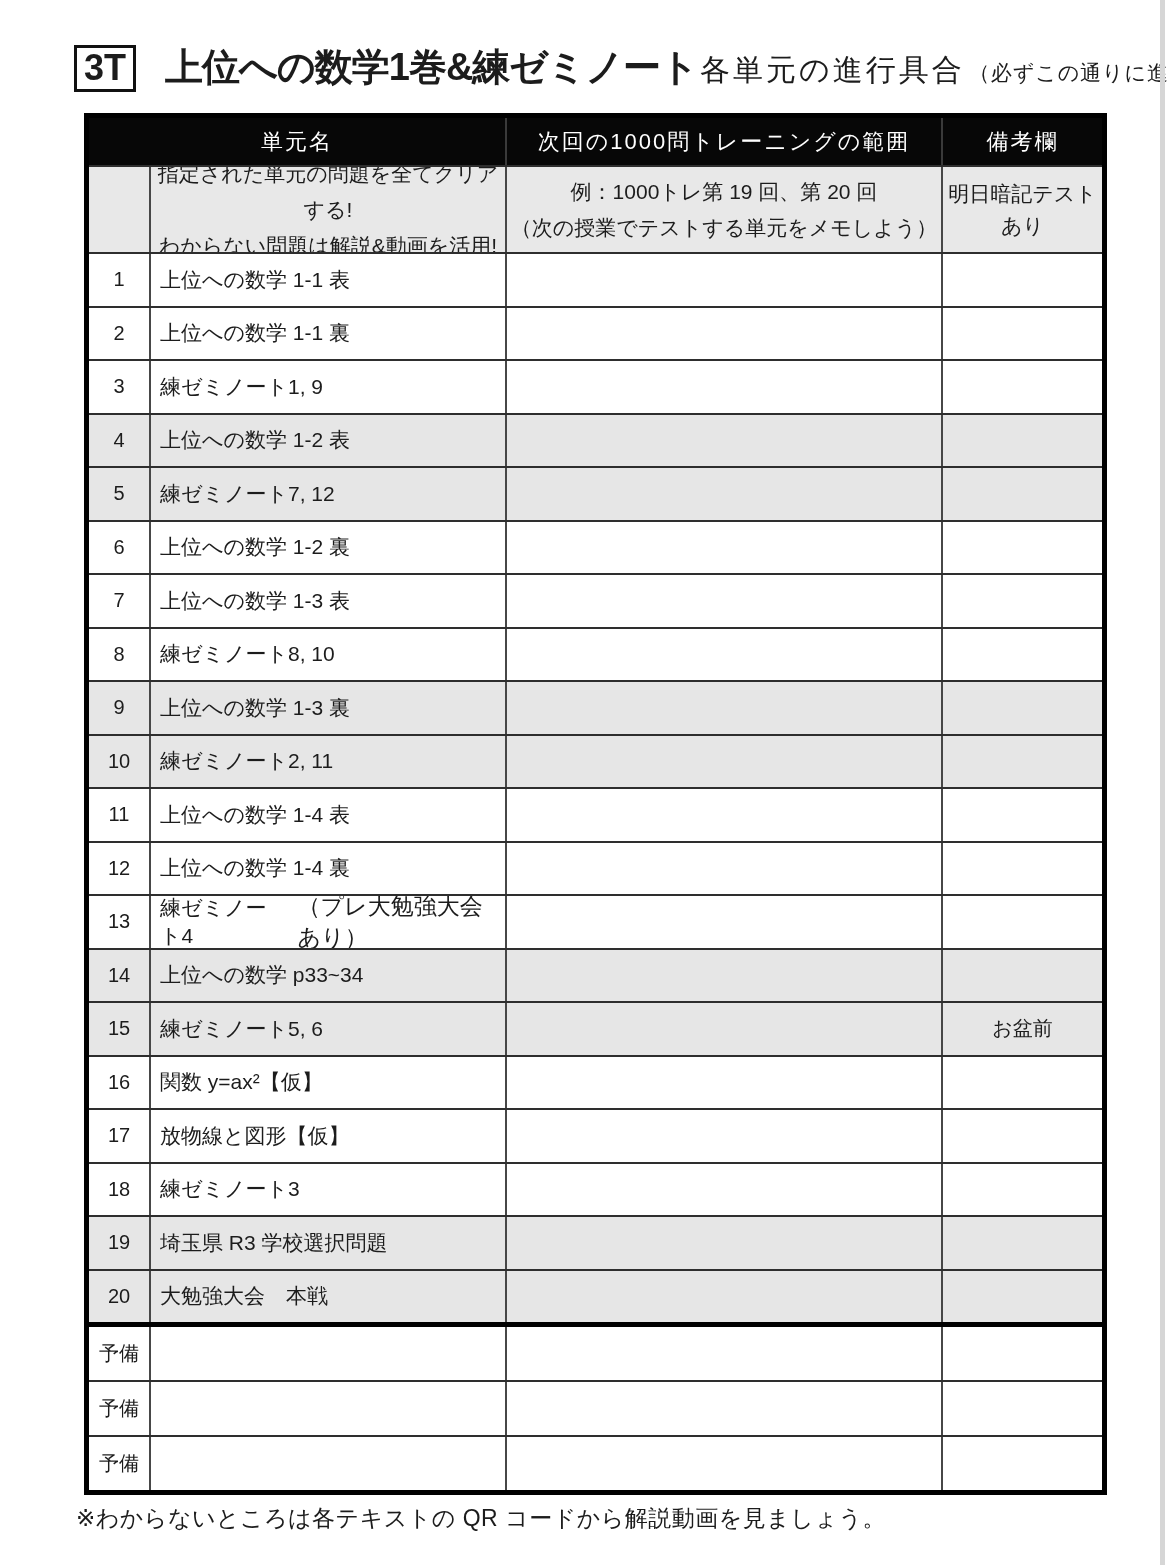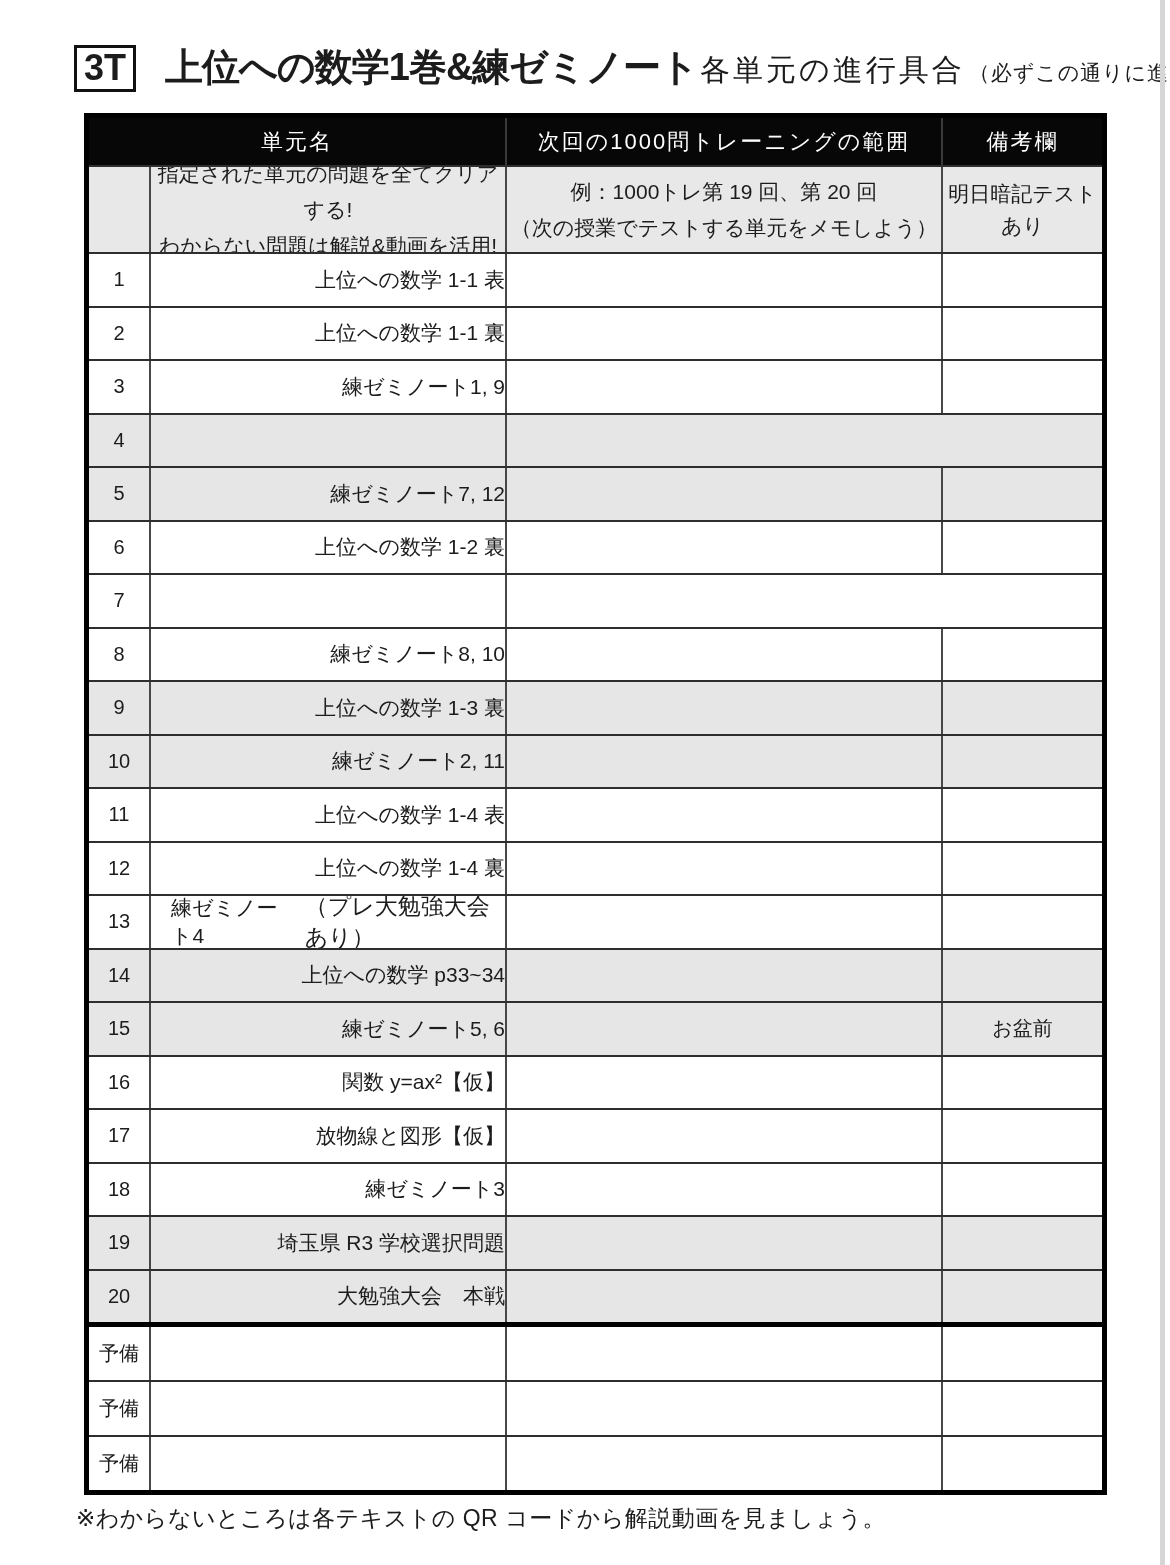--- a/index.html
+++ b/index.html
@@ -70,7 +70,7 @@
   .cell + .cell{border-left:2px solid #474747;}
   .header-row .cell{font-size:22px;letter-spacing:2px;}
   .header-row .cell + .cell{border-left:2px solid #3a3a3a;}
-  .cell.unit{justify-content:flex-end;padding-left:20px;}
+  .cell.unit{justify-content:flex-start;padding-left:9px;}
   .cell.num{font-size:20px;}
   .cell.remarks{font-size:20px;}
   .instr-col{

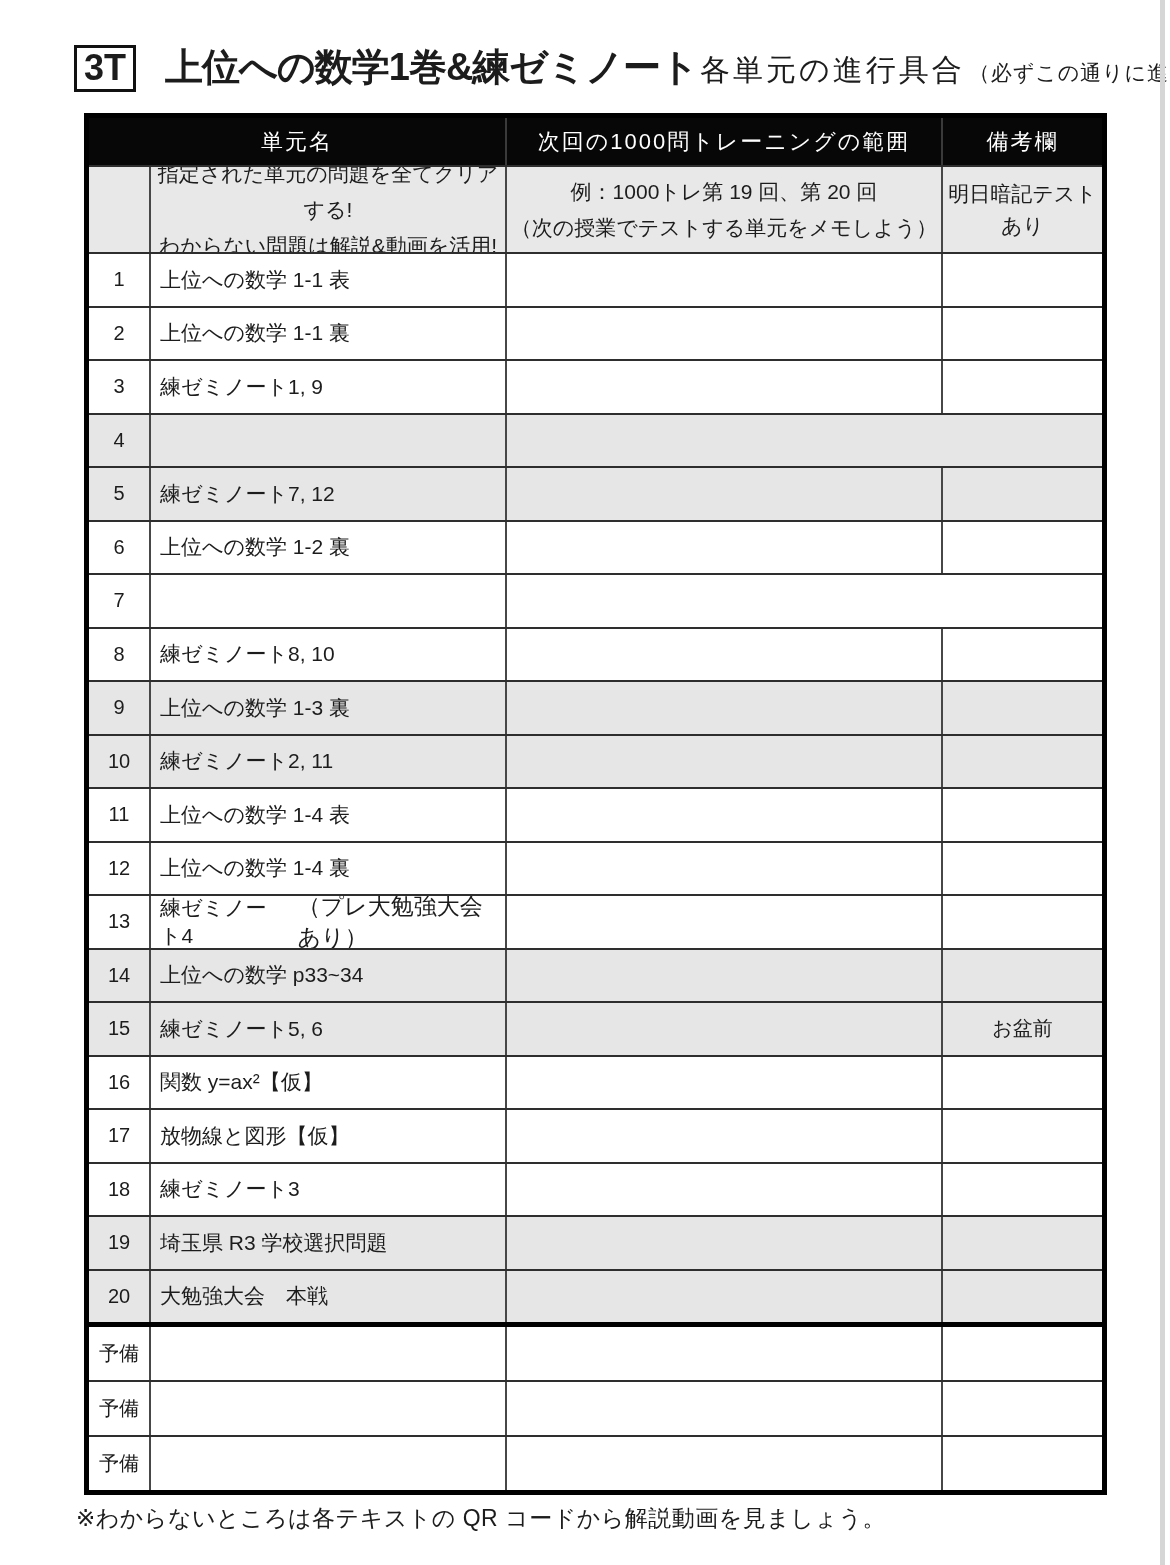--- a/index.html
+++ b/index.html
@@ -158,6 +158,9 @@
       </div>
       <div class="trow body-row shaded">
         <div class="cell num">4</div>
+        <div class="cell unit">
+          <span class="unit-text">上位への数学 1-2 表</span>
+        </div>
         <div class="cell range"></div>
         <div class="cell remarks"></div>
       </div>

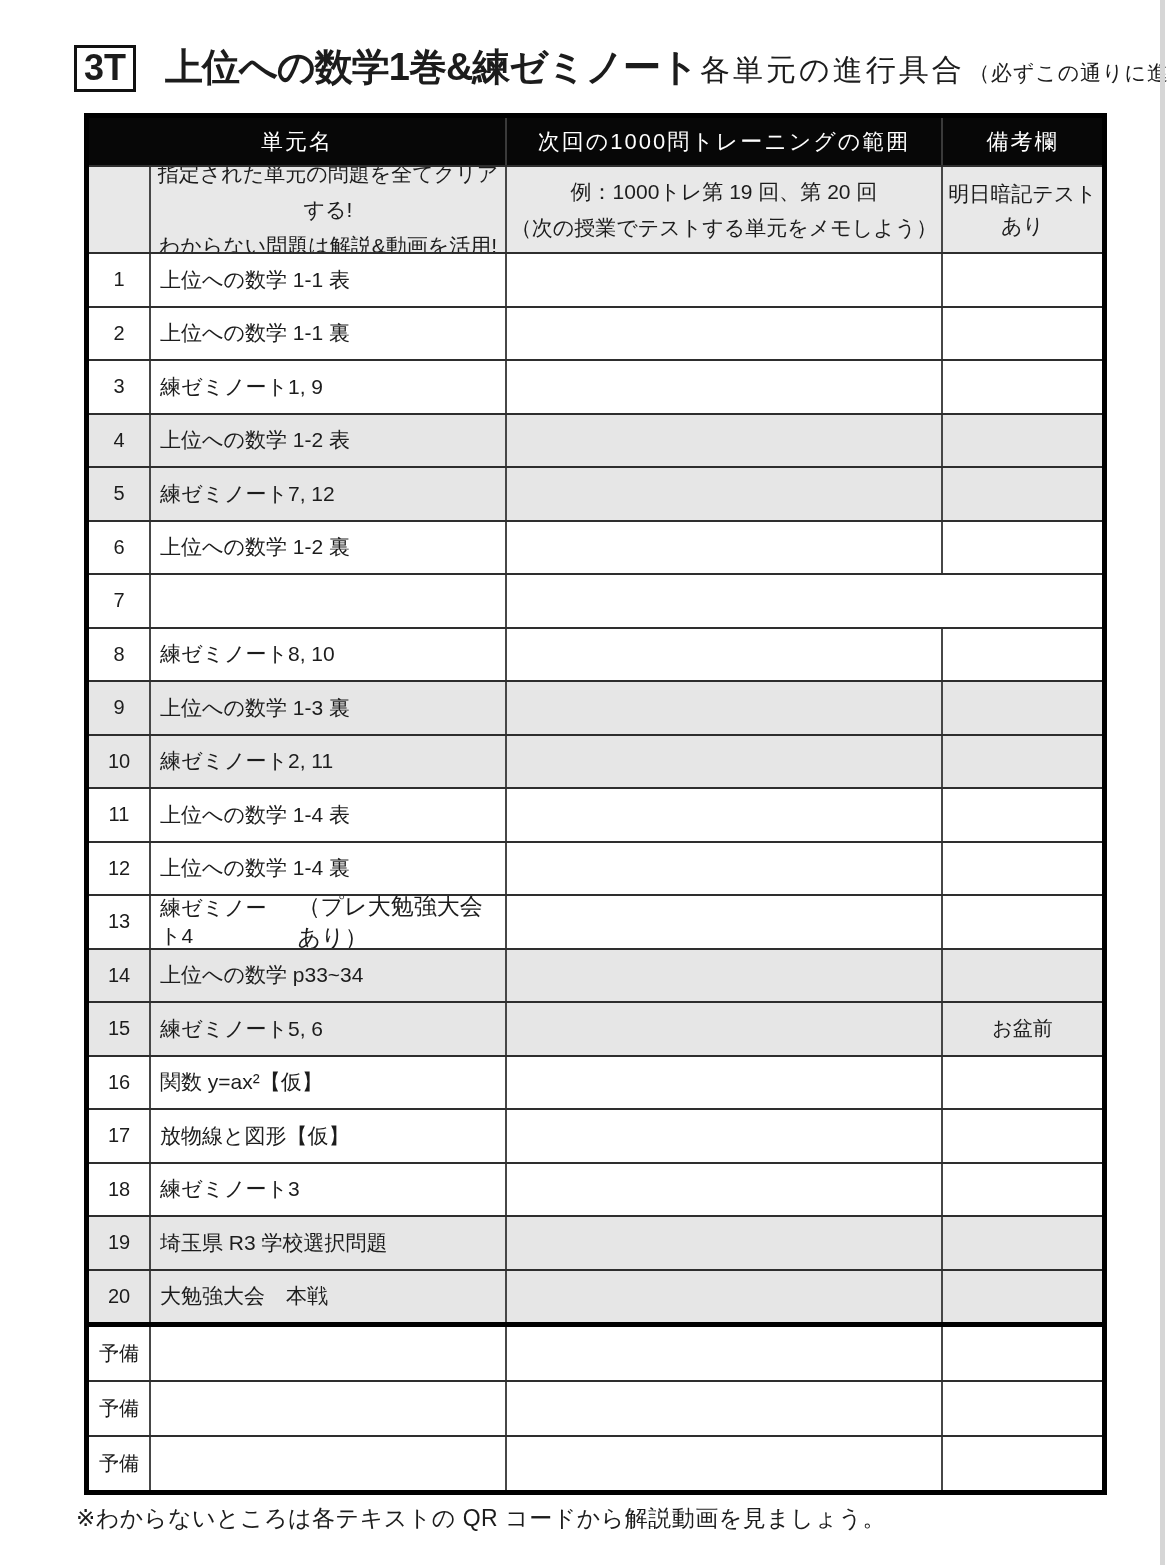--- a/index.html
+++ b/index.html
@@ -182,6 +182,9 @@
       </div>
       <div class="trow body-row">
         <div class="cell num">7</div>
+        <div class="cell unit">
+          <span class="unit-text">上位への数学 1-3 表</span>
+        </div>
         <div class="cell range"></div>
         <div class="cell remarks"></div>
       </div>

